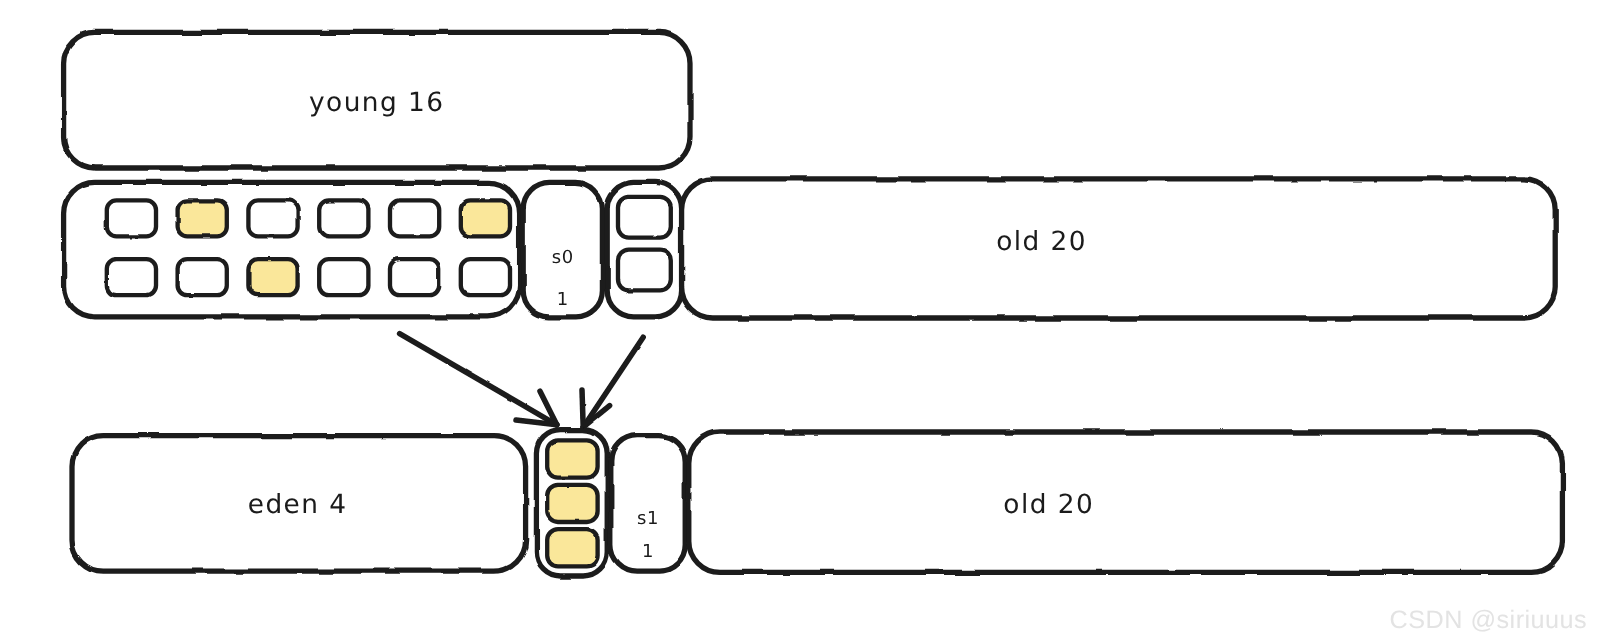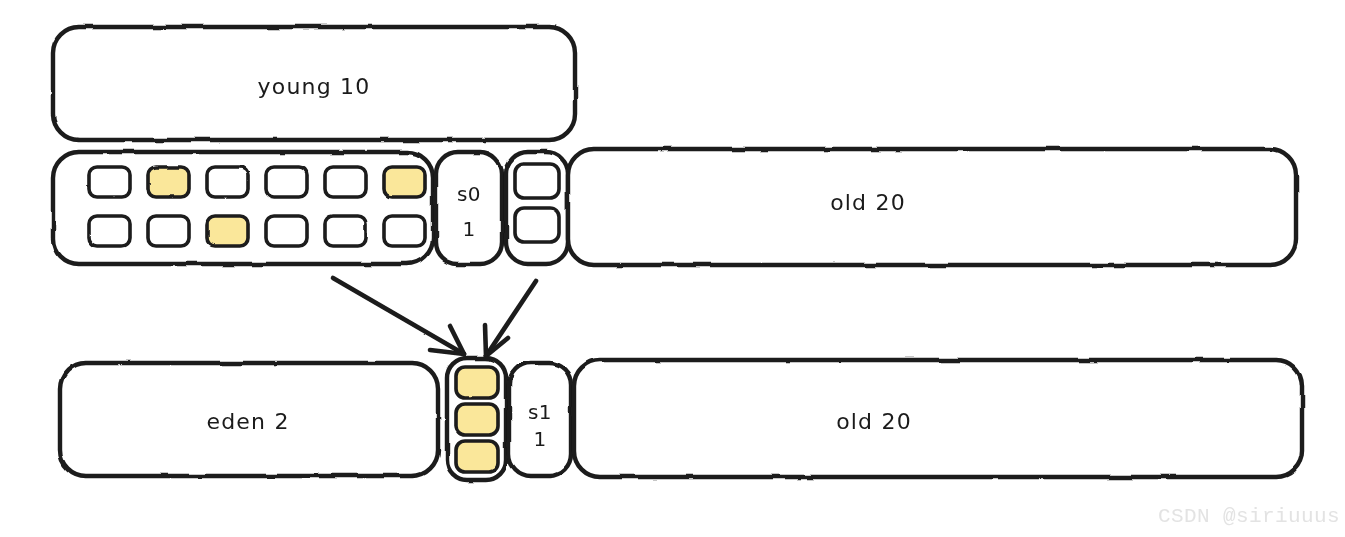--- a/index.html
+++ b/index.html
@@ -143,7 +143,7 @@
   </g>
 </svg>
 
-<div class="lbl" style="left:314px; top:86px;">young 10</div>
+<div class="lbl" style="left:314px; top:86px;">young 16</div>
 
 <div class="lbl small" style="left:469px; top:194px;">s0</div>
 <div class="lbl small" style="left:469px; top:229px;">1</div>

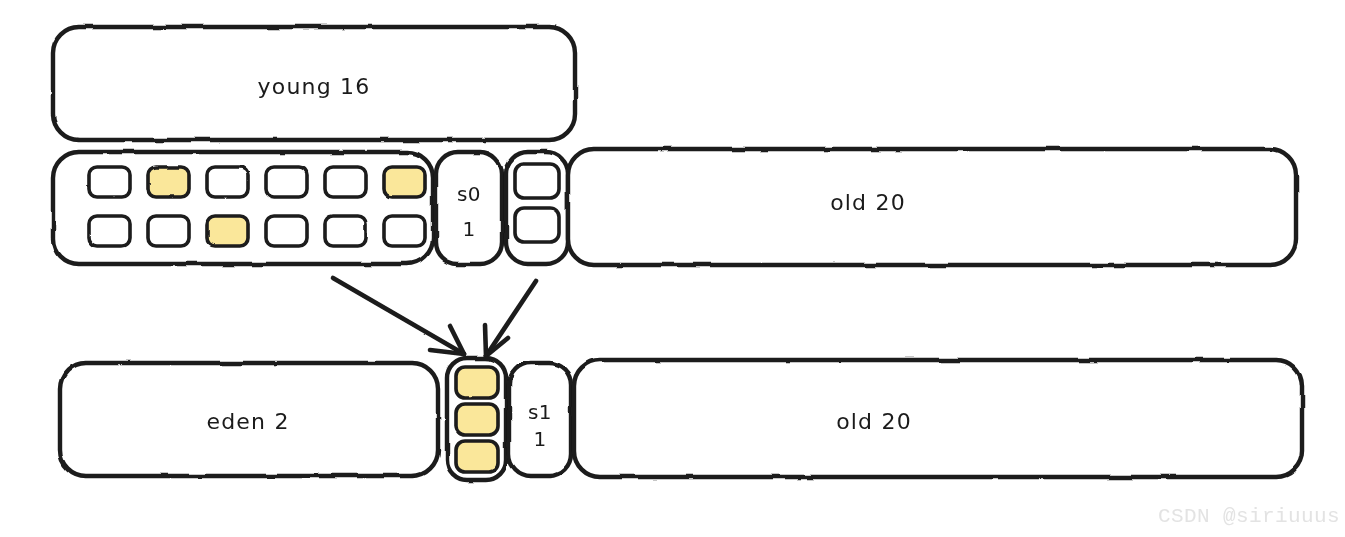--- a/index.html
+++ b/index.html
@@ -31,8 +31,9 @@
     user-select: none;
   }
   .lbl.small {
-    font-size: 20px;
+    font-size: 15px;
     letter-spacing: 0.5px;
+    margin-top: 20px;
   }
   .watermark {
     position: absolute;

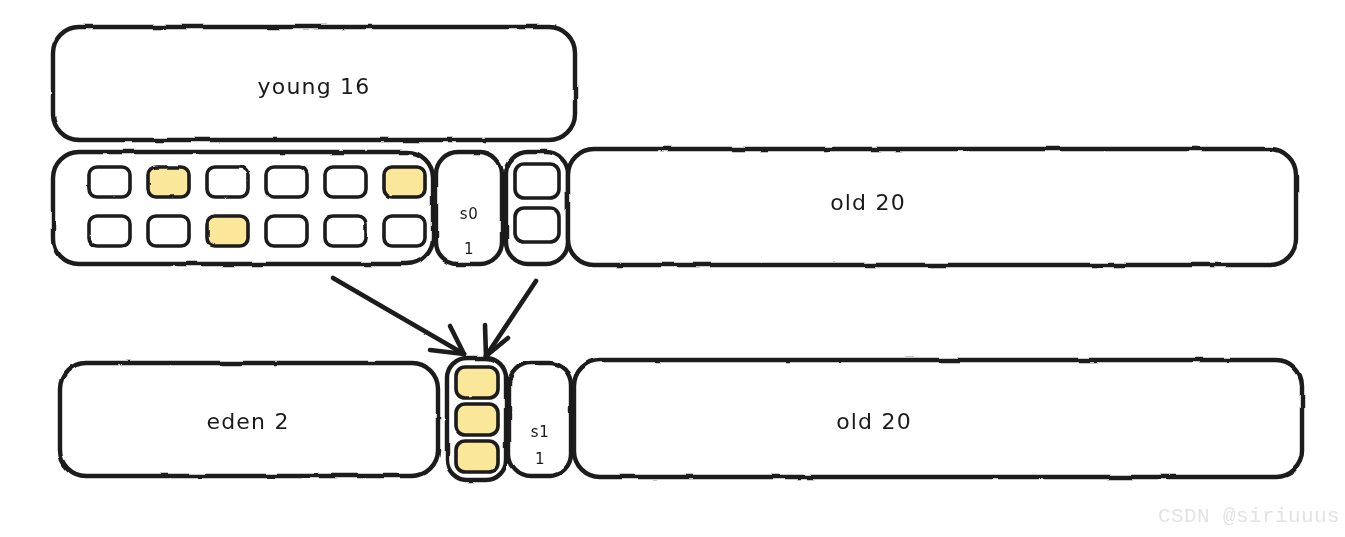--- a/index.html
+++ b/index.html
@@ -151,7 +151,7 @@
 
 <div class="lbl" style="left:868px; top:202px;">old 20</div>
 
-<div class="lbl" style="left:248px; top:421px;">eden  2</div>
+<div class="lbl" style="left:248px; top:421px;">eden  4</div>
 
 <div class="lbl small" style="left:540px; top:412px;">s1</div>
 <div class="lbl small" style="left:540px; top:439px;">1</div>

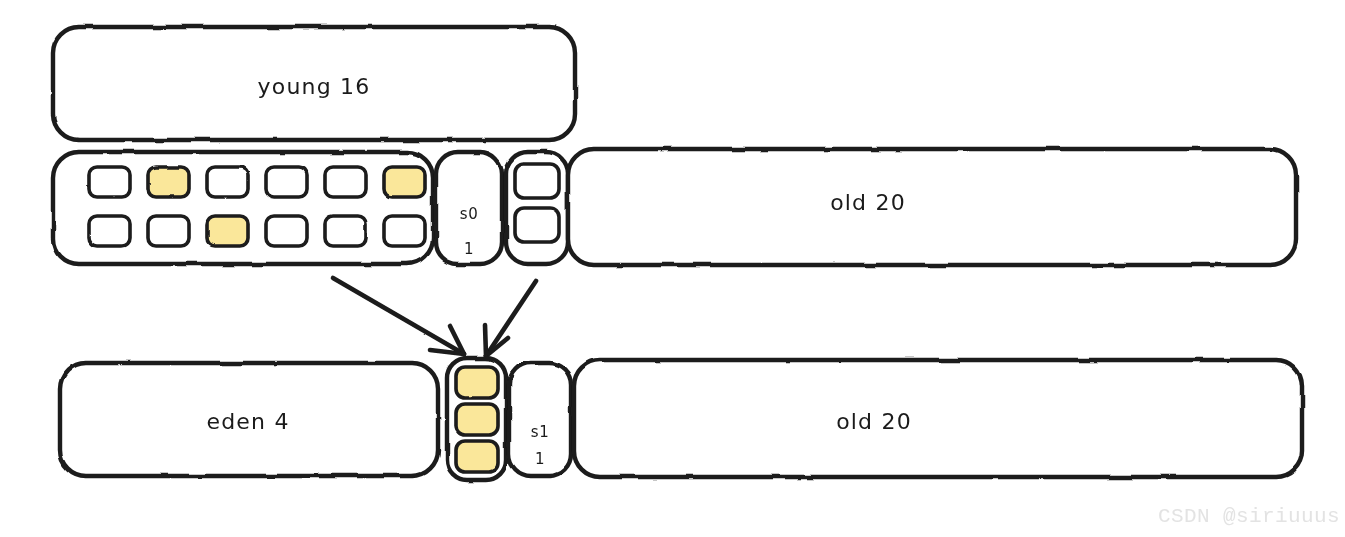--- a/index.html
+++ b/index.html
@@ -39,7 +39,7 @@
     position: absolute;
     left: 1158px;
     top: 505px;
-    font-family: Liberation Mono, monospace;
+    font-family: Liberation Sans, sans-serif;
     font-size: 21px;
     color: #e3e3e3;
     letter-spacing: 0.4px;

